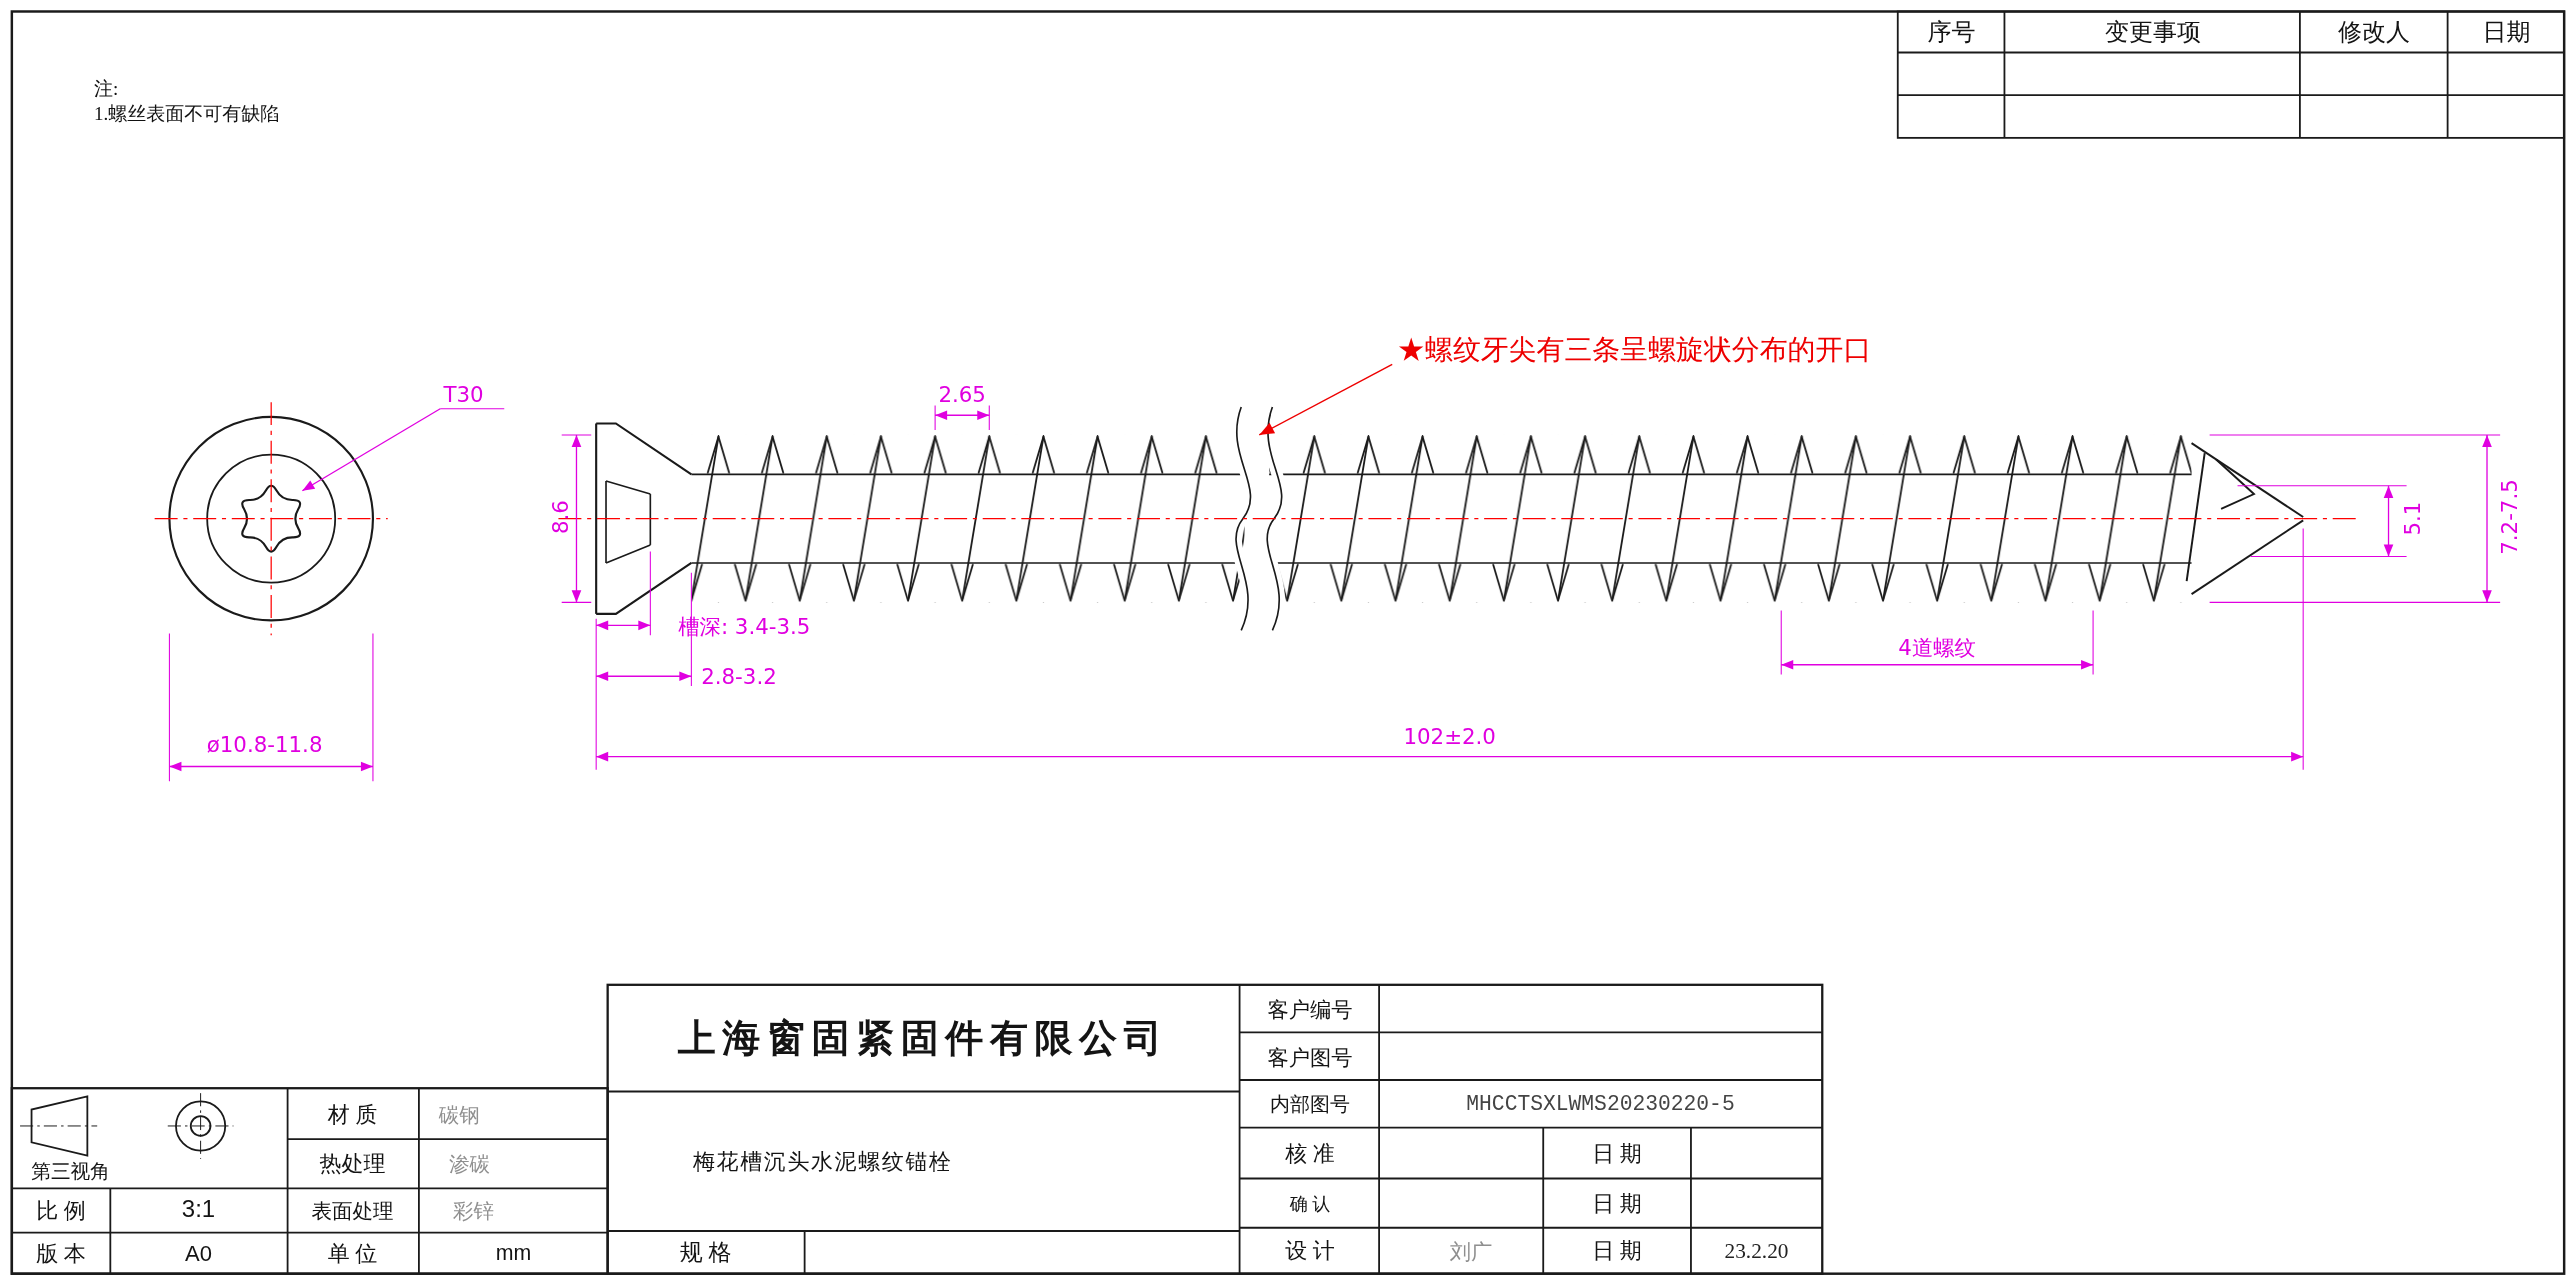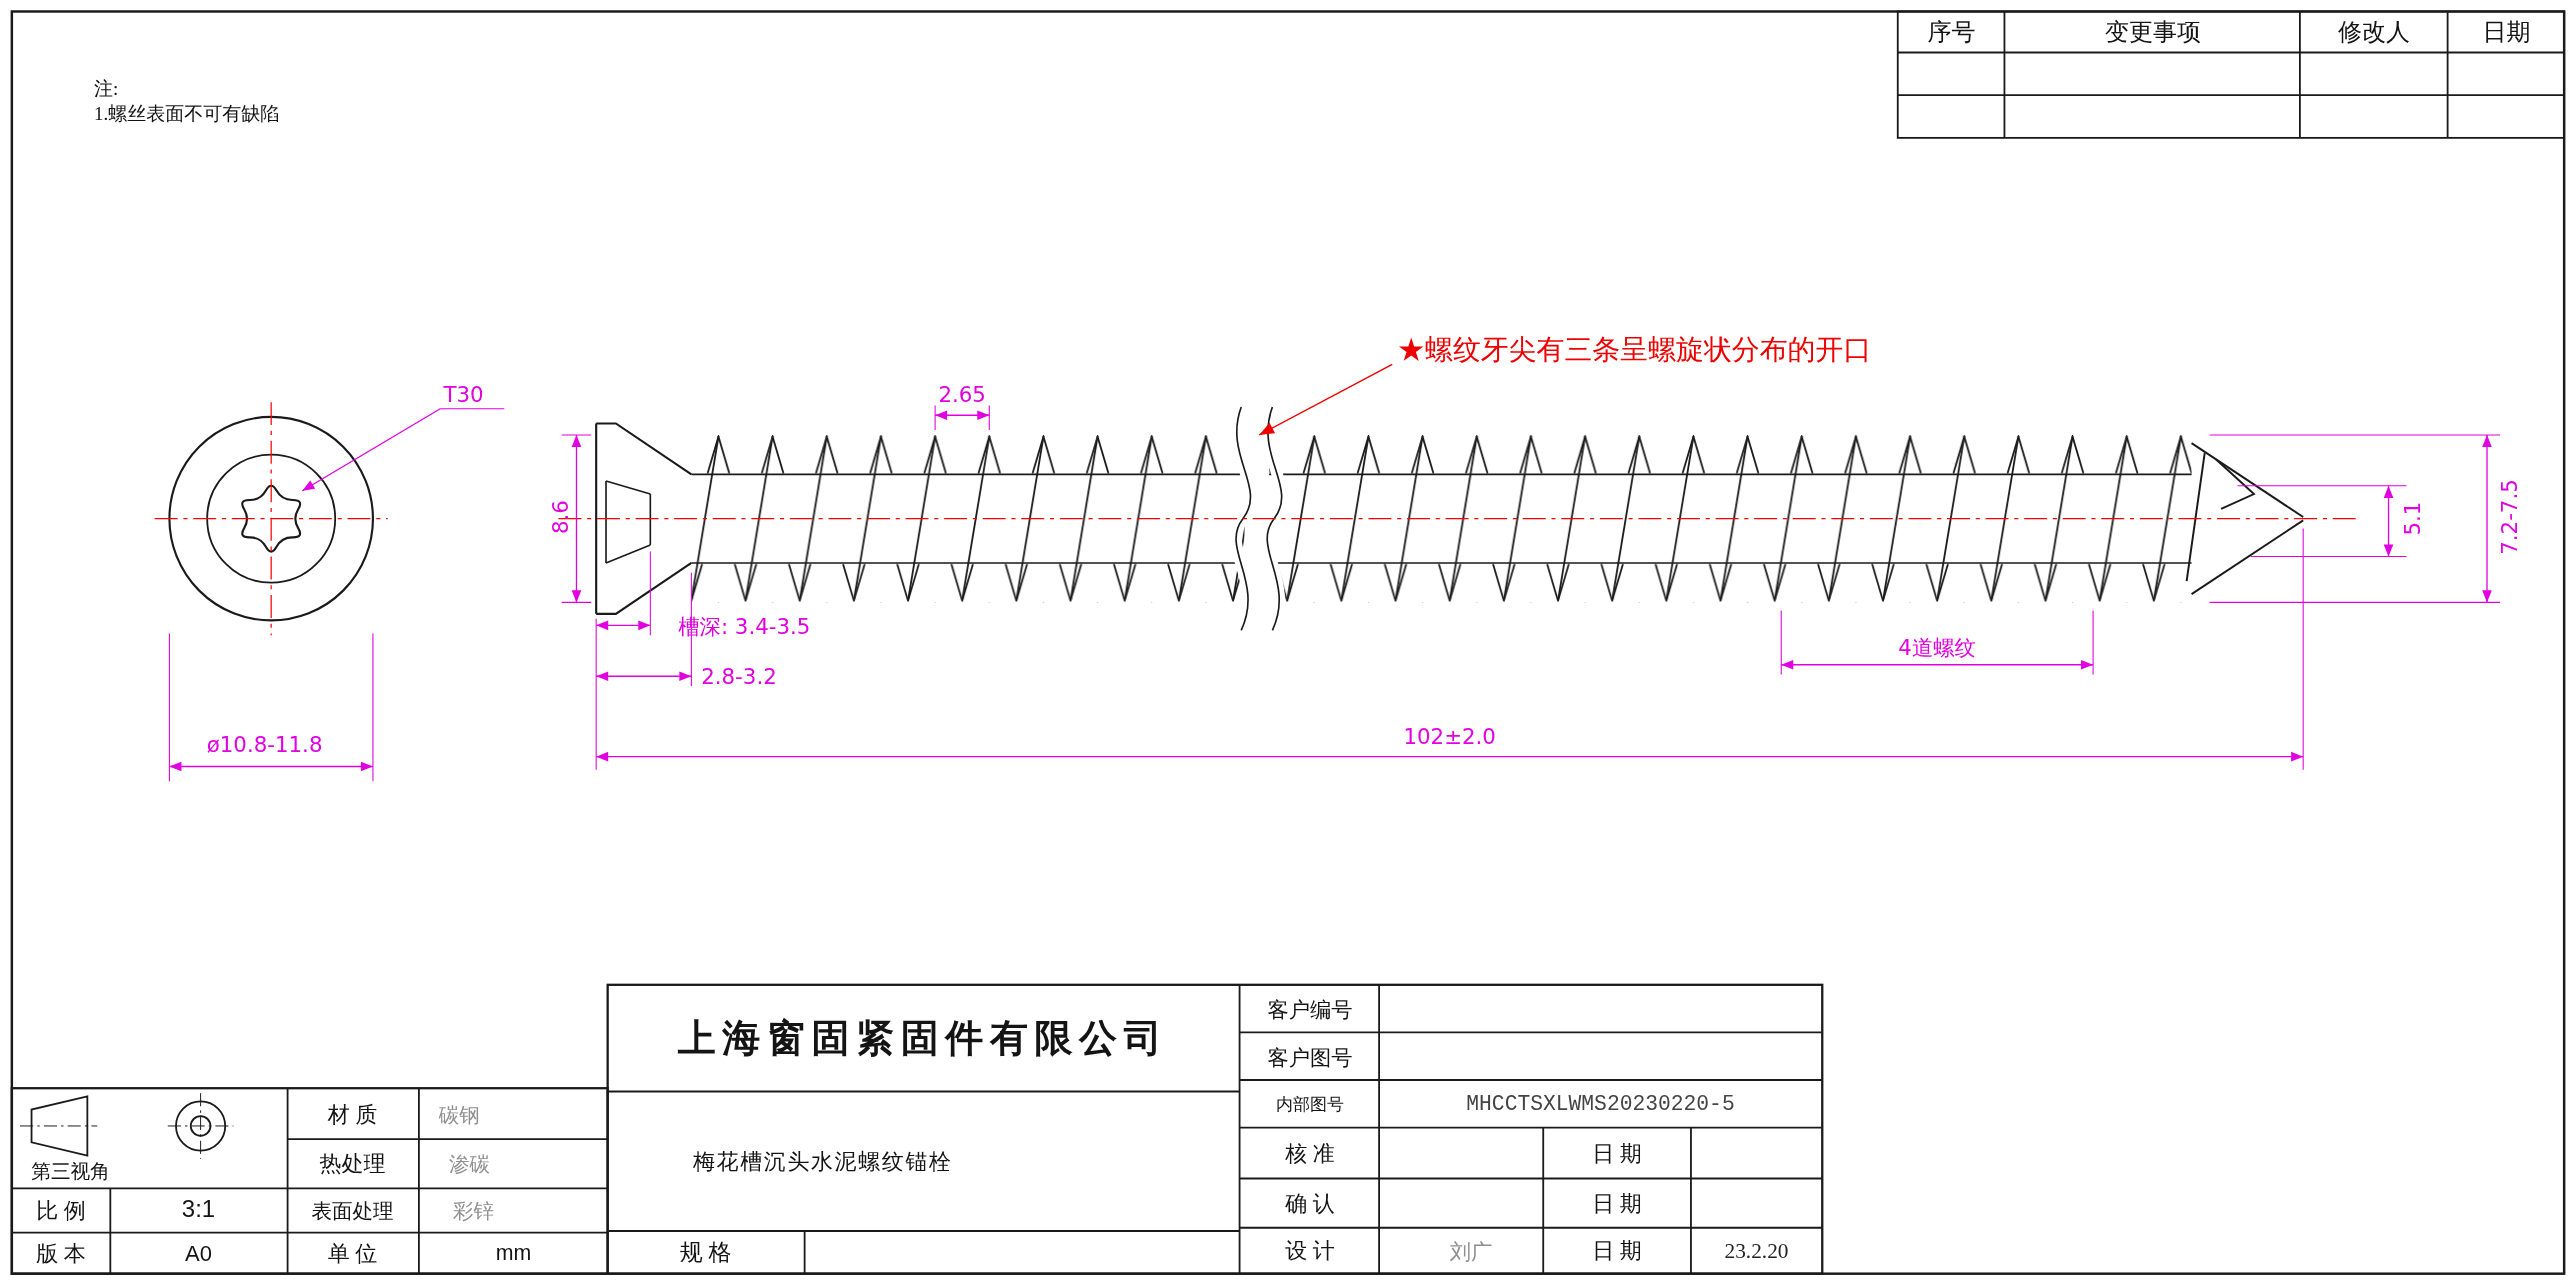--- a/index.html
+++ b/index.html
@@ -181,7 +181,7 @@
 
   <div class="cell" style="left:1240px;top:985px;width:140px;height:48px;font-size:21.3px;">客户编号</div>
   <div class="cell" style="left:1240px;top:1033px;width:140px;height:48px;font-size:21.3px;">客户图号</div>
-  <div class="cell" style="left:1240px;top:1080px;width:140px;height:48px;font-size:17px;font-family:Liberation Mono, monospace;">内部图号</div>
+  <div class="cell" style="left:1240px;top:1080px;width:140px;height:48px;font-size:20px;font-family:Liberation Mono, monospace;">内部图号</div>
   <div class="cell mono" style="left:1379px;top:1080px;width:443px;height:48px;font-size:21.3px;color:#444;">MHCCTSXLWMS20230220-5</div>
   <div class="cell" style="left:1240px;top:1128px;width:140px;height:51px;font-size:22px;">核  准</div>
   <div class="cell" style="left:1543px;top:1128px;width:148px;height:51px;font-size:22px;">日  期</div>

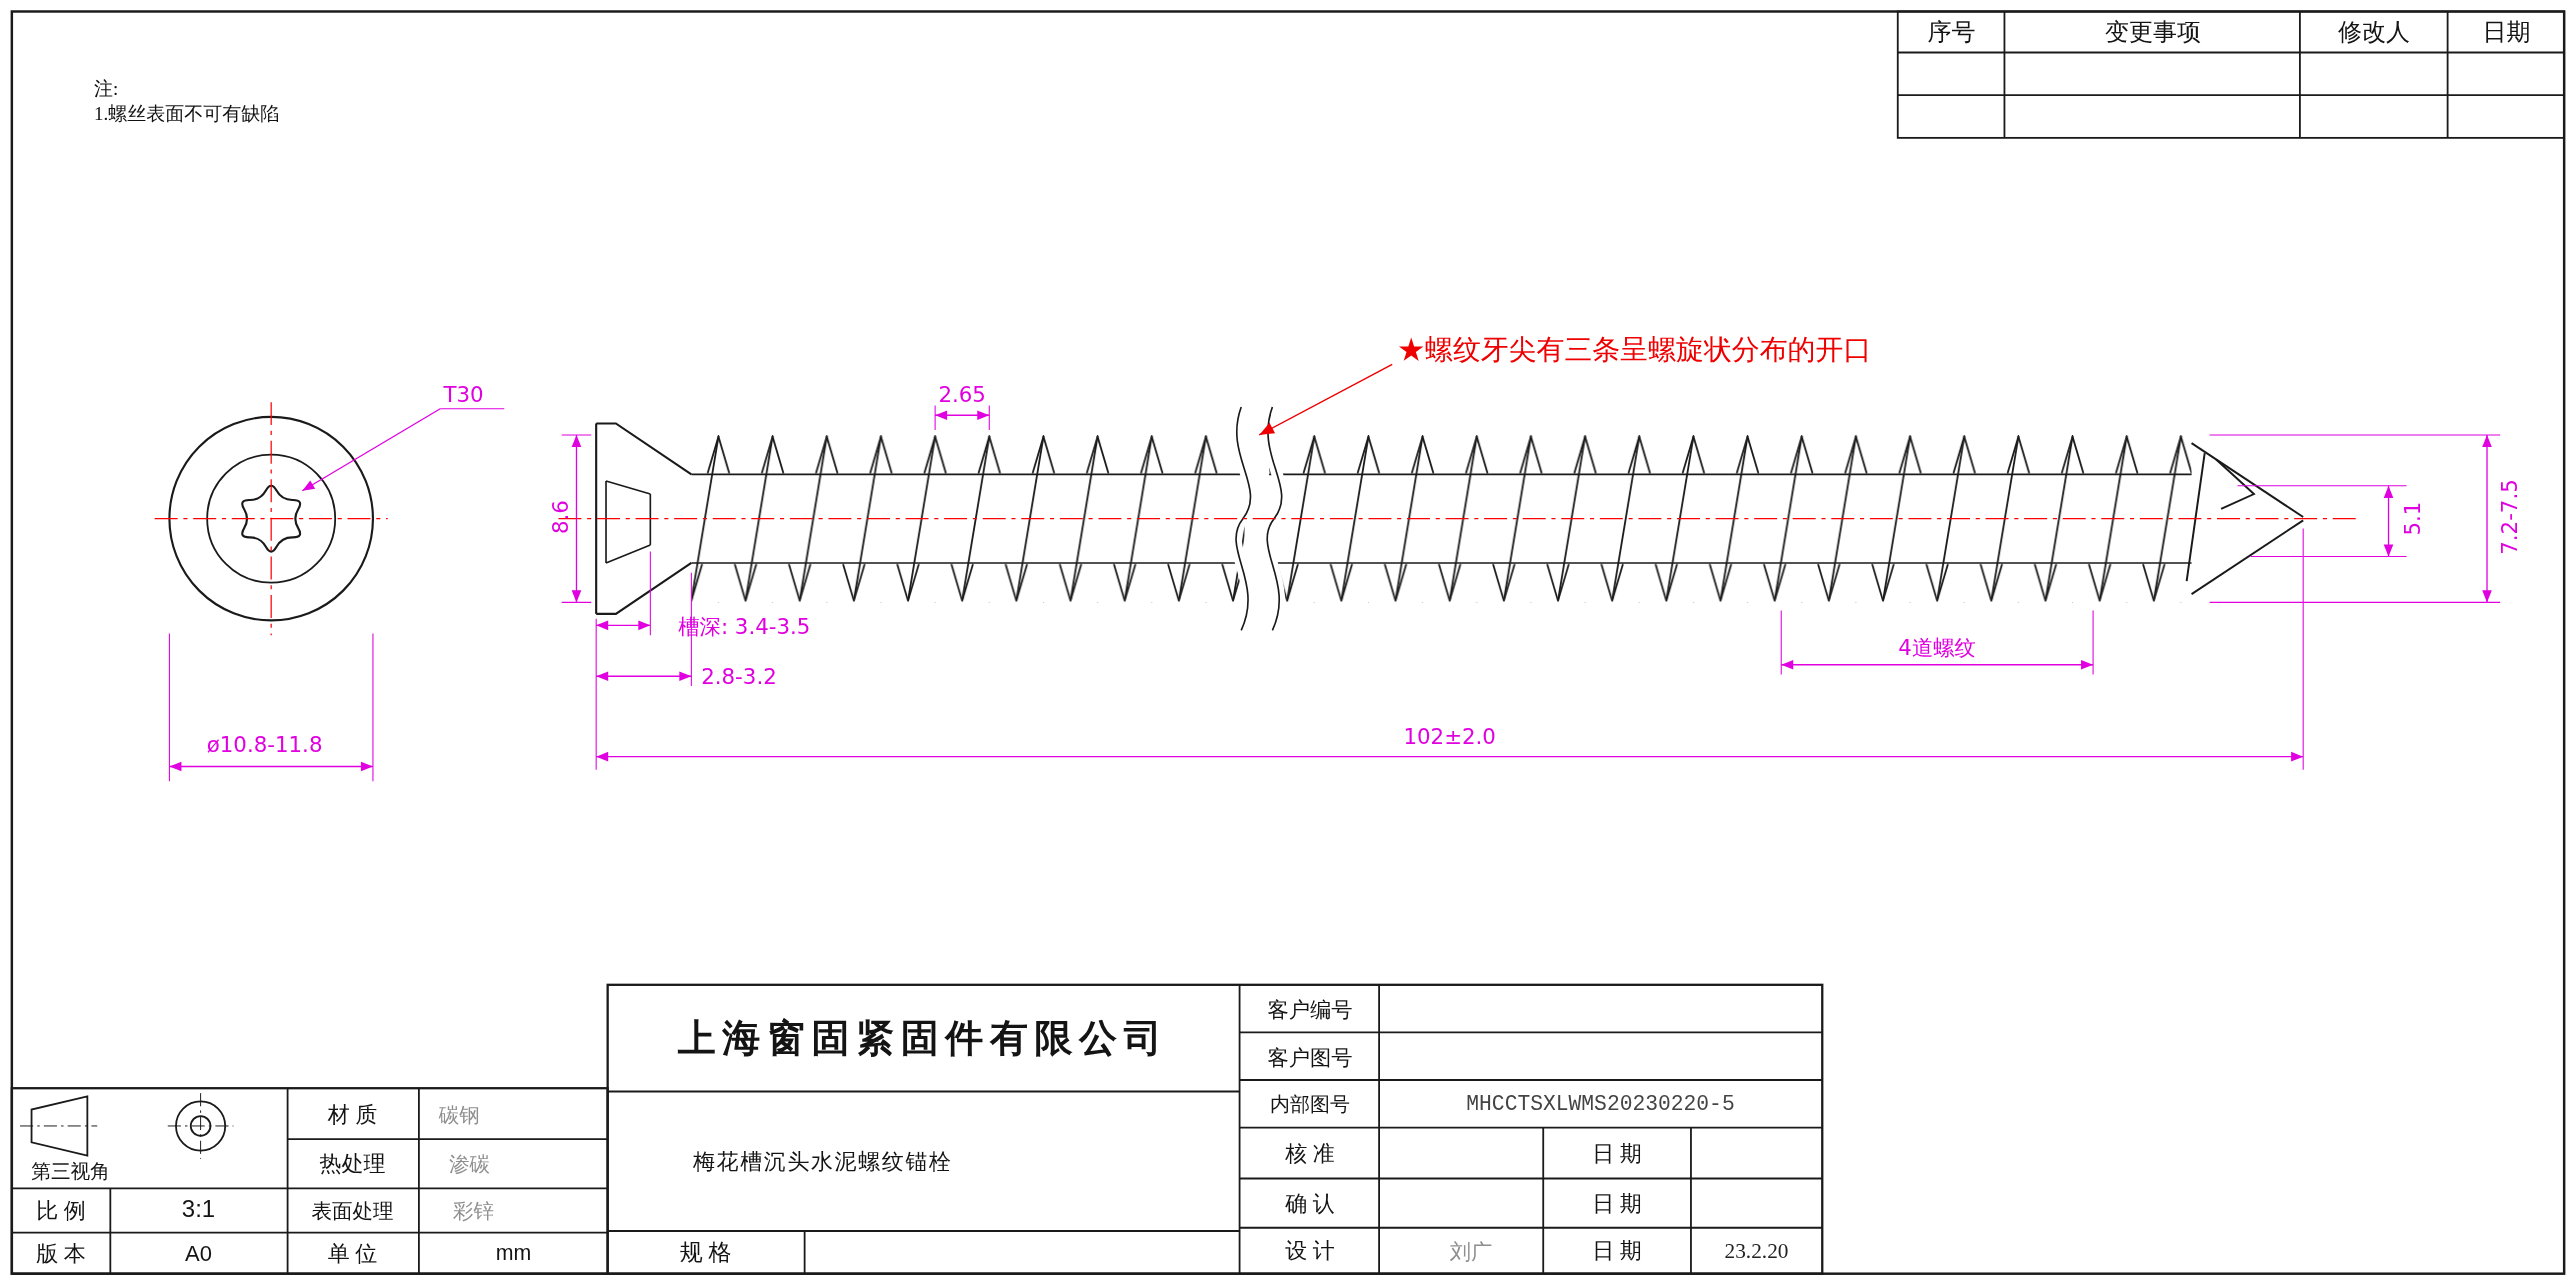--- a/index.html
+++ b/index.html
@@ -185,7 +185,7 @@
   <div class="cell mono" style="left:1379px;top:1080px;width:443px;height:48px;font-size:21.3px;color:#444;">MHCCTSXLWMS20230220-5</div>
   <div class="cell" style="left:1240px;top:1128px;width:140px;height:51px;font-size:22px;">核  准</div>
   <div class="cell" style="left:1543px;top:1128px;width:148px;height:51px;font-size:22px;">日  期</div>
-  <div class="cell" style="left:1240px;top:1179px;width:140px;height:49px;font-size:22px;">确  认</div>
+  <div class="cell" style="left:1240px;top:1179px;width:140px;height:49px;font-size:18px;">确  认</div>
   <div class="cell" style="left:1543px;top:1179px;width:148px;height:49px;font-size:22px;">日  期</div>
   <div class="cell" style="left:1240px;top:1228px;width:140px;height:46px;font-size:22px;">设  计</div>
   <div class="cell gray" style="left:1379px;top:1228px;width:184px;height:46px;font-size:21.3px;">刘广</div>

